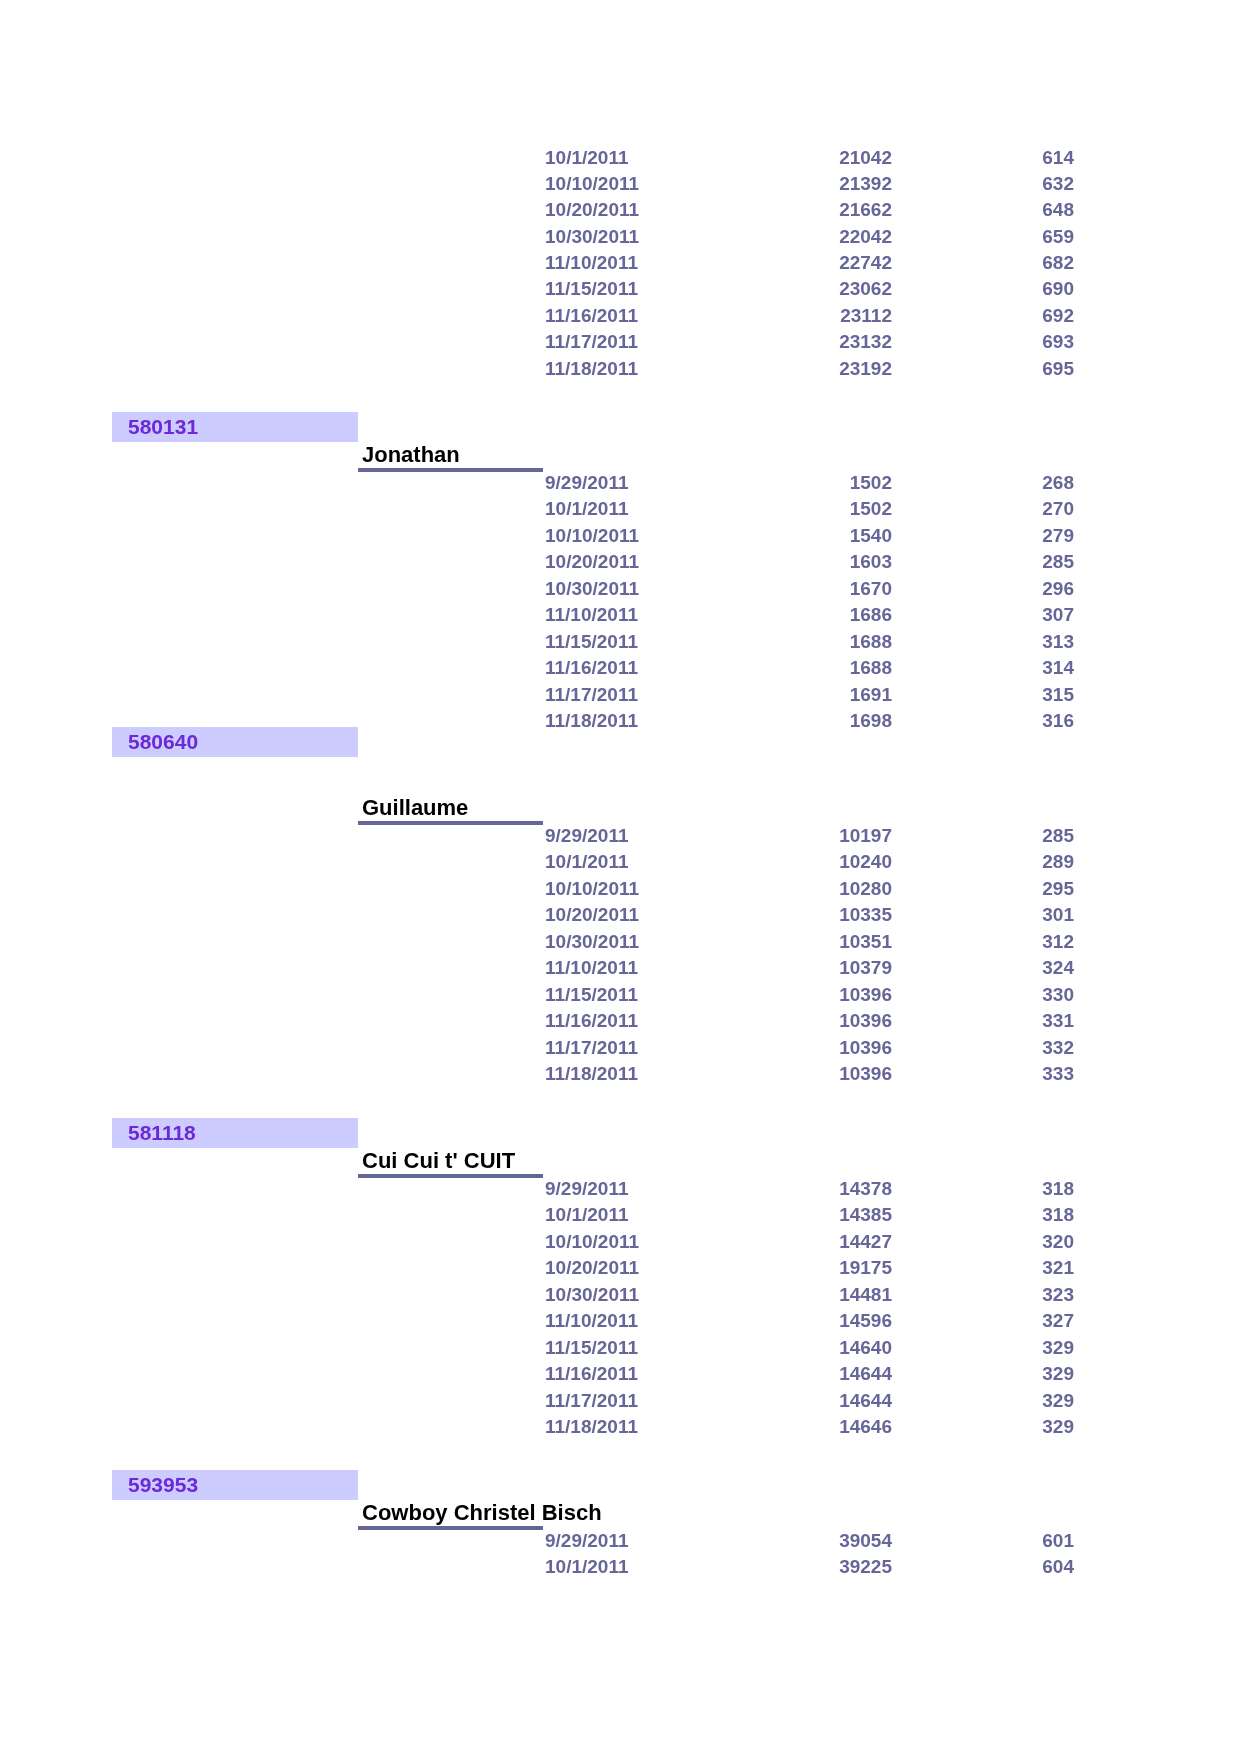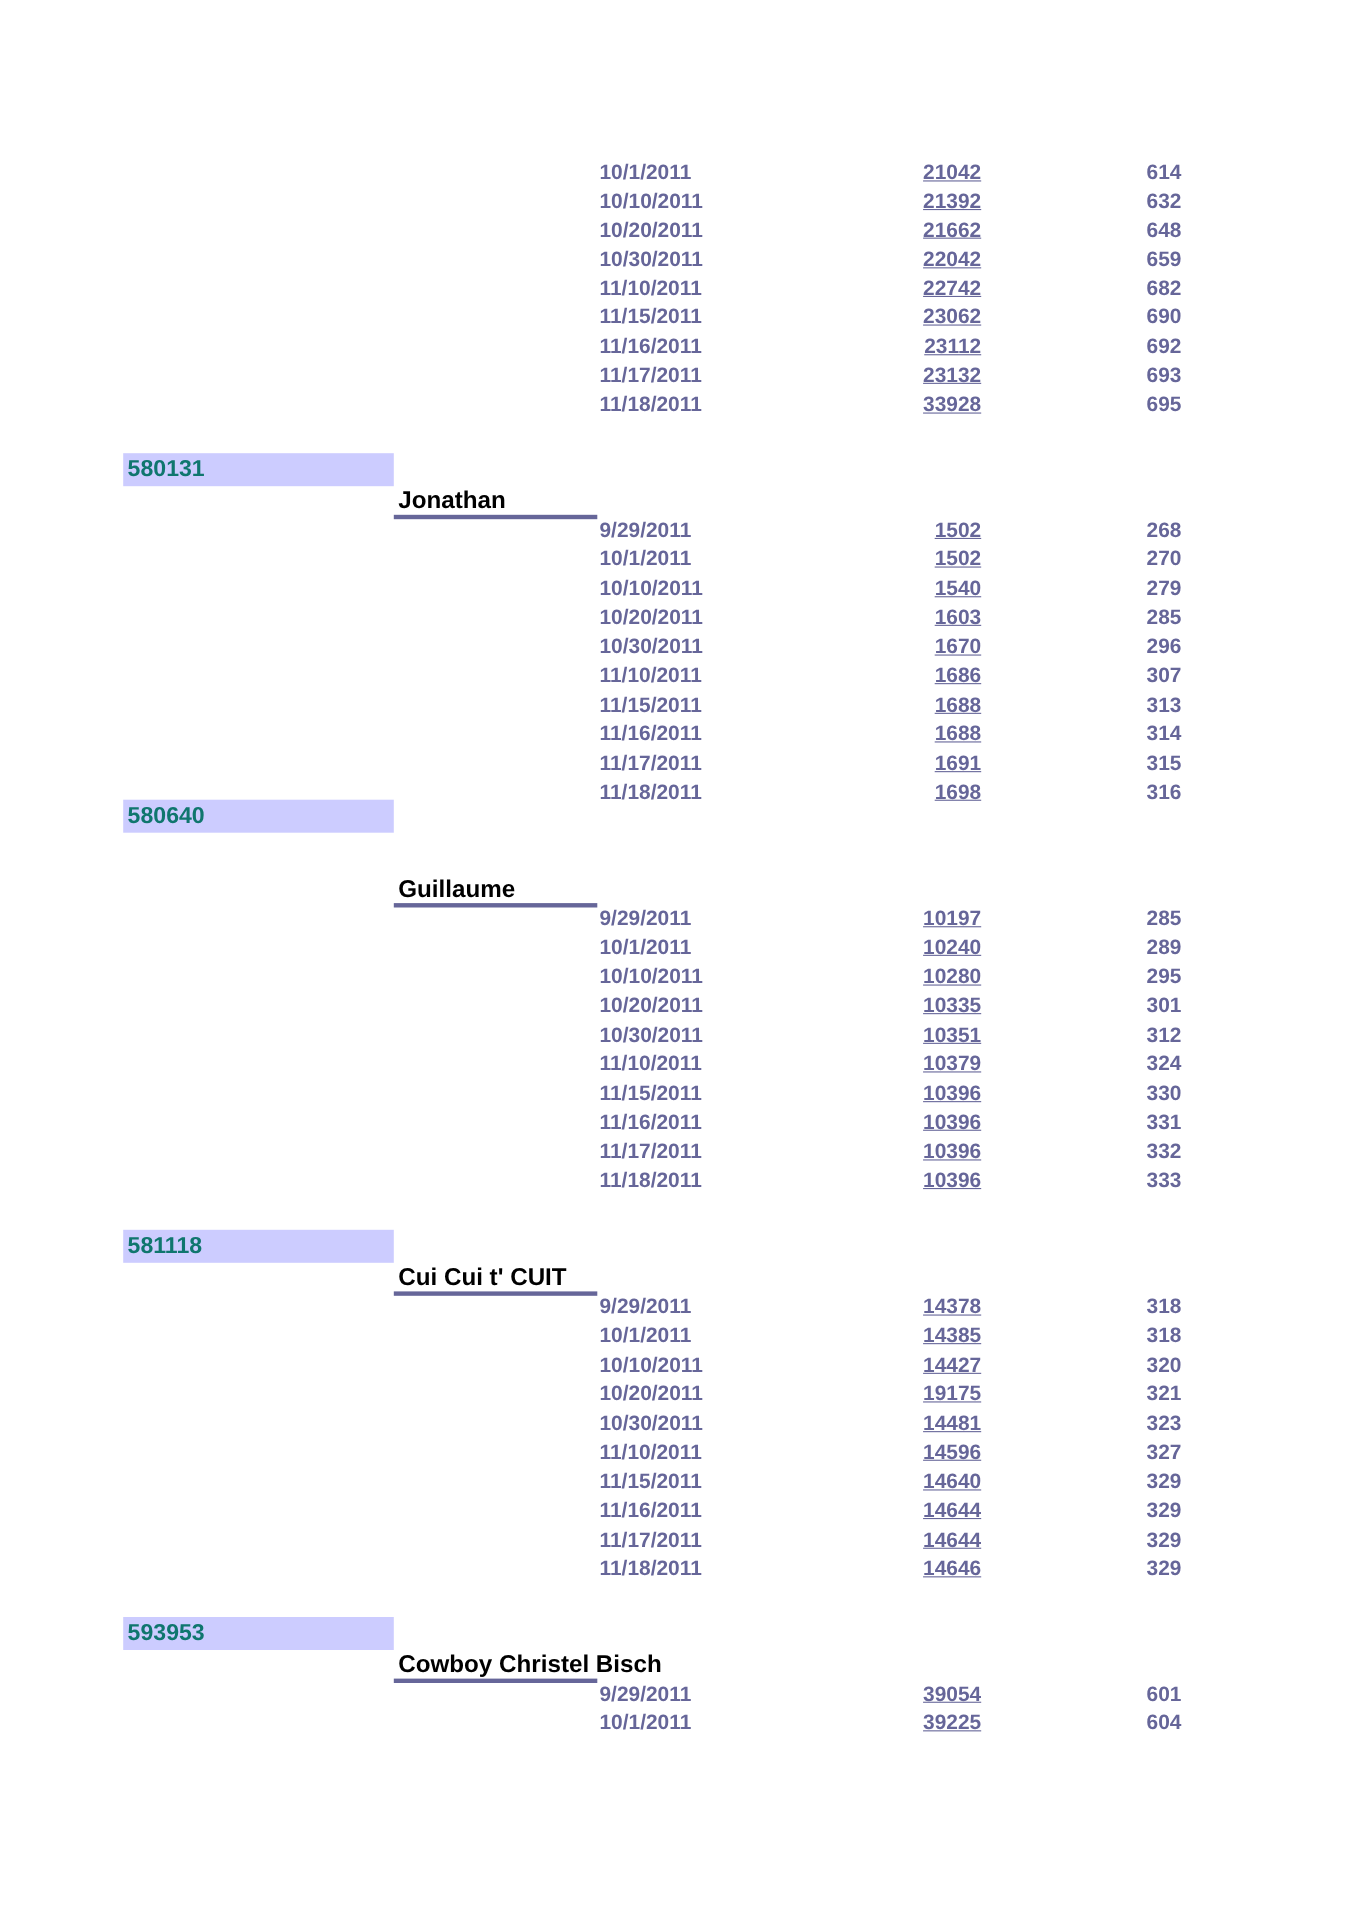--- a/index.html
+++ b/index.html
@@ -10,7 +10,7 @@
   .cell { position:absolute; top:0; font-weight:bold; font-size:19px; line-height:26px;
           color:#666699; white-space:nowrap; }
   .date { left:545px; }
-  .v1 { right:349px; text-align:right;text-decoration:underline; }
+  .v1 { right:349px; text-align:right; }
   .v2 { right:167px; text-align:right; }
   .group-id { position:absolute; left:112px; width:246px; height:30px; background:#ccccff;
               font-weight:bold; font-size:21px; line-height:30px; color:#0f766e;

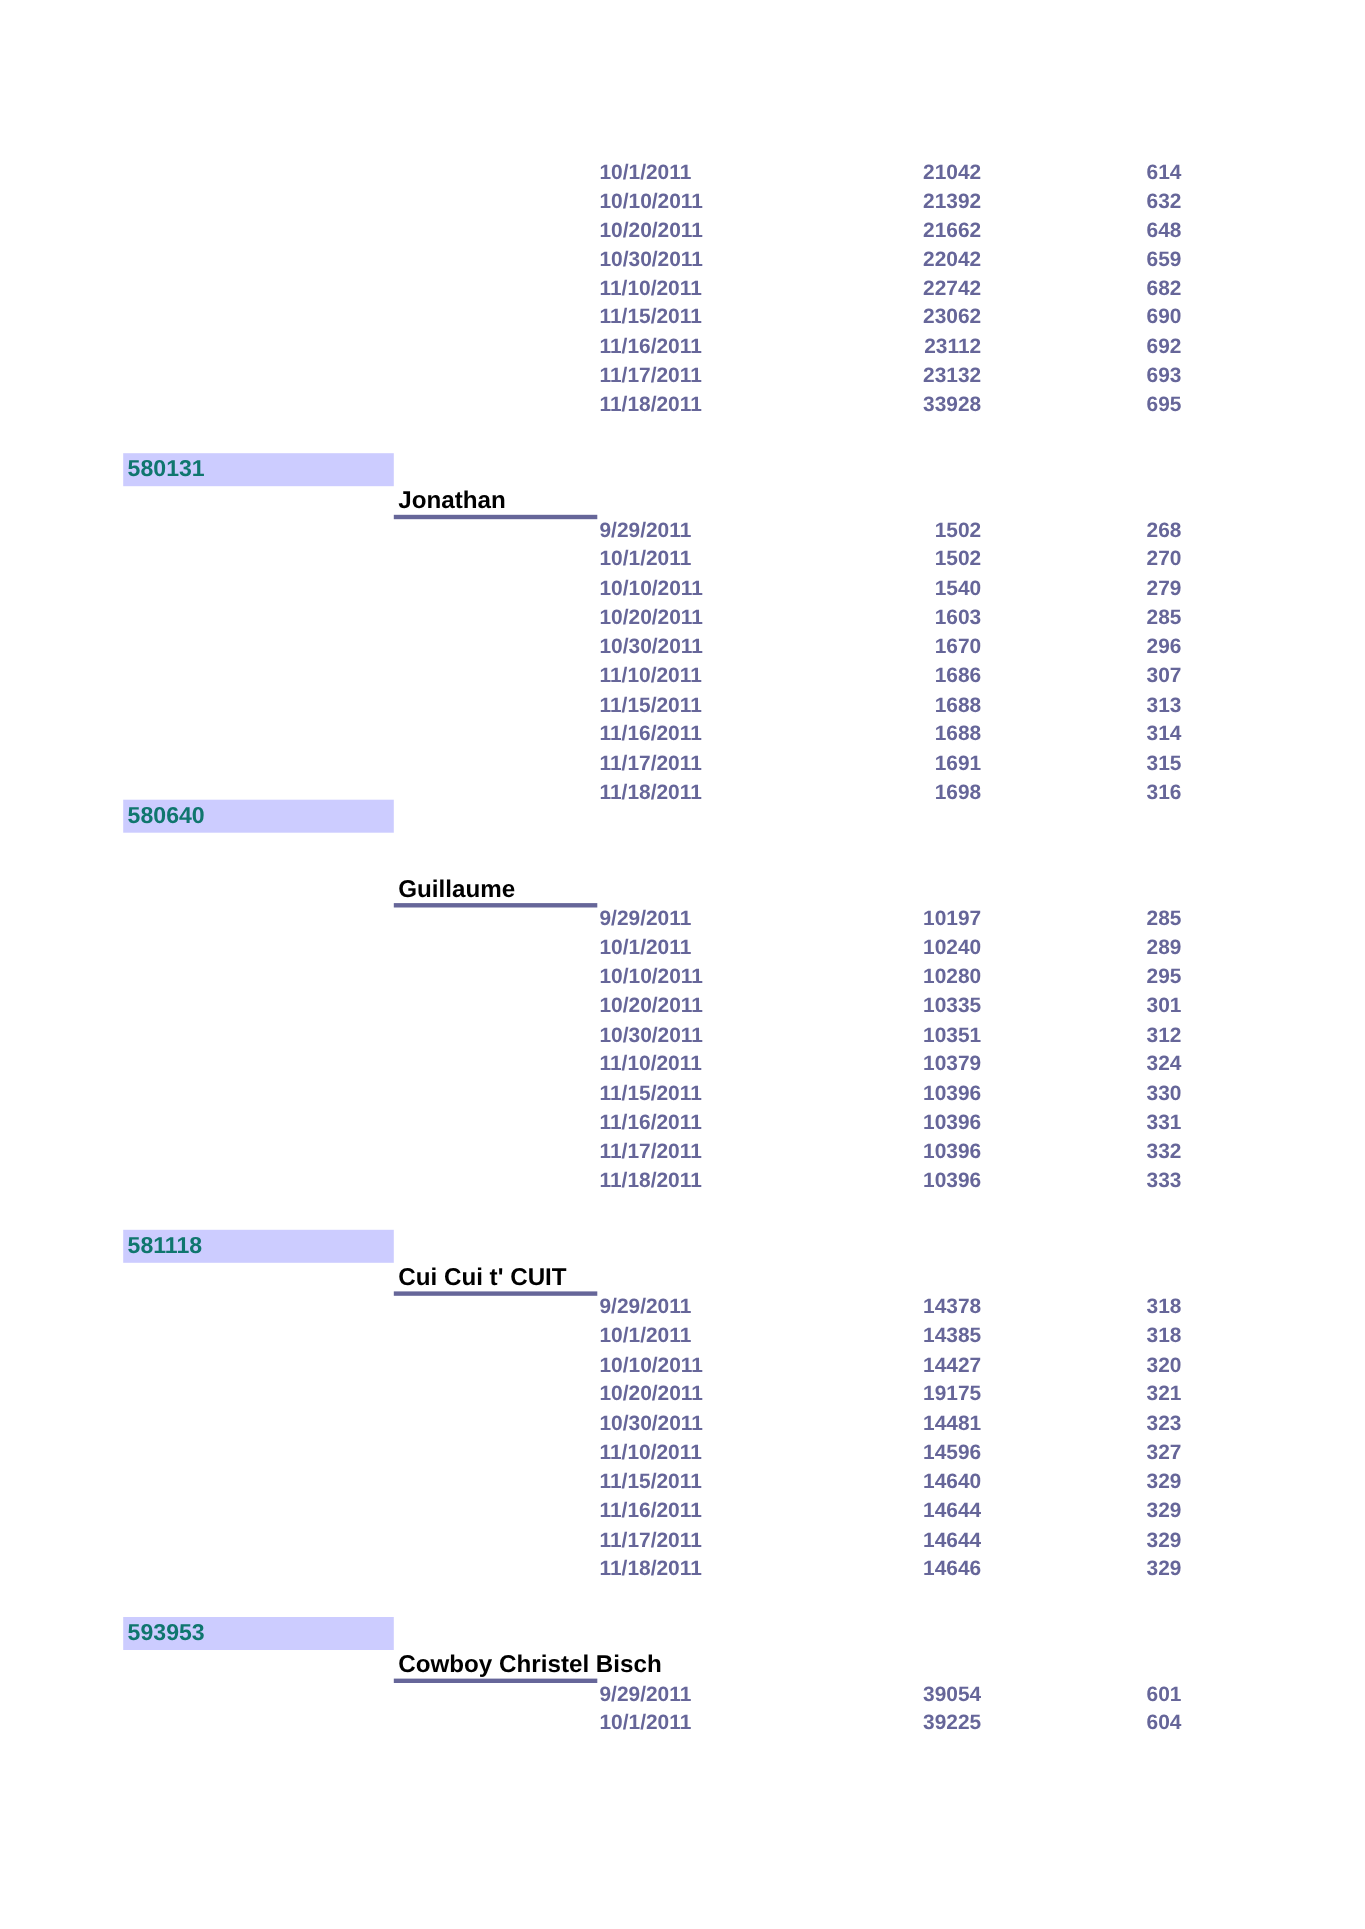--- a/index.html
+++ b/index.html
@@ -67,7 +67,7 @@
     </div>
     <div class="row" style="top:356px">
       <span class="cell date">11/18/2011</span>
-      <span class="cell v1">33928</span>
+      <span class="cell v1">23192</span>
       <span class="cell v2">695</span>
     </div>
   </div>

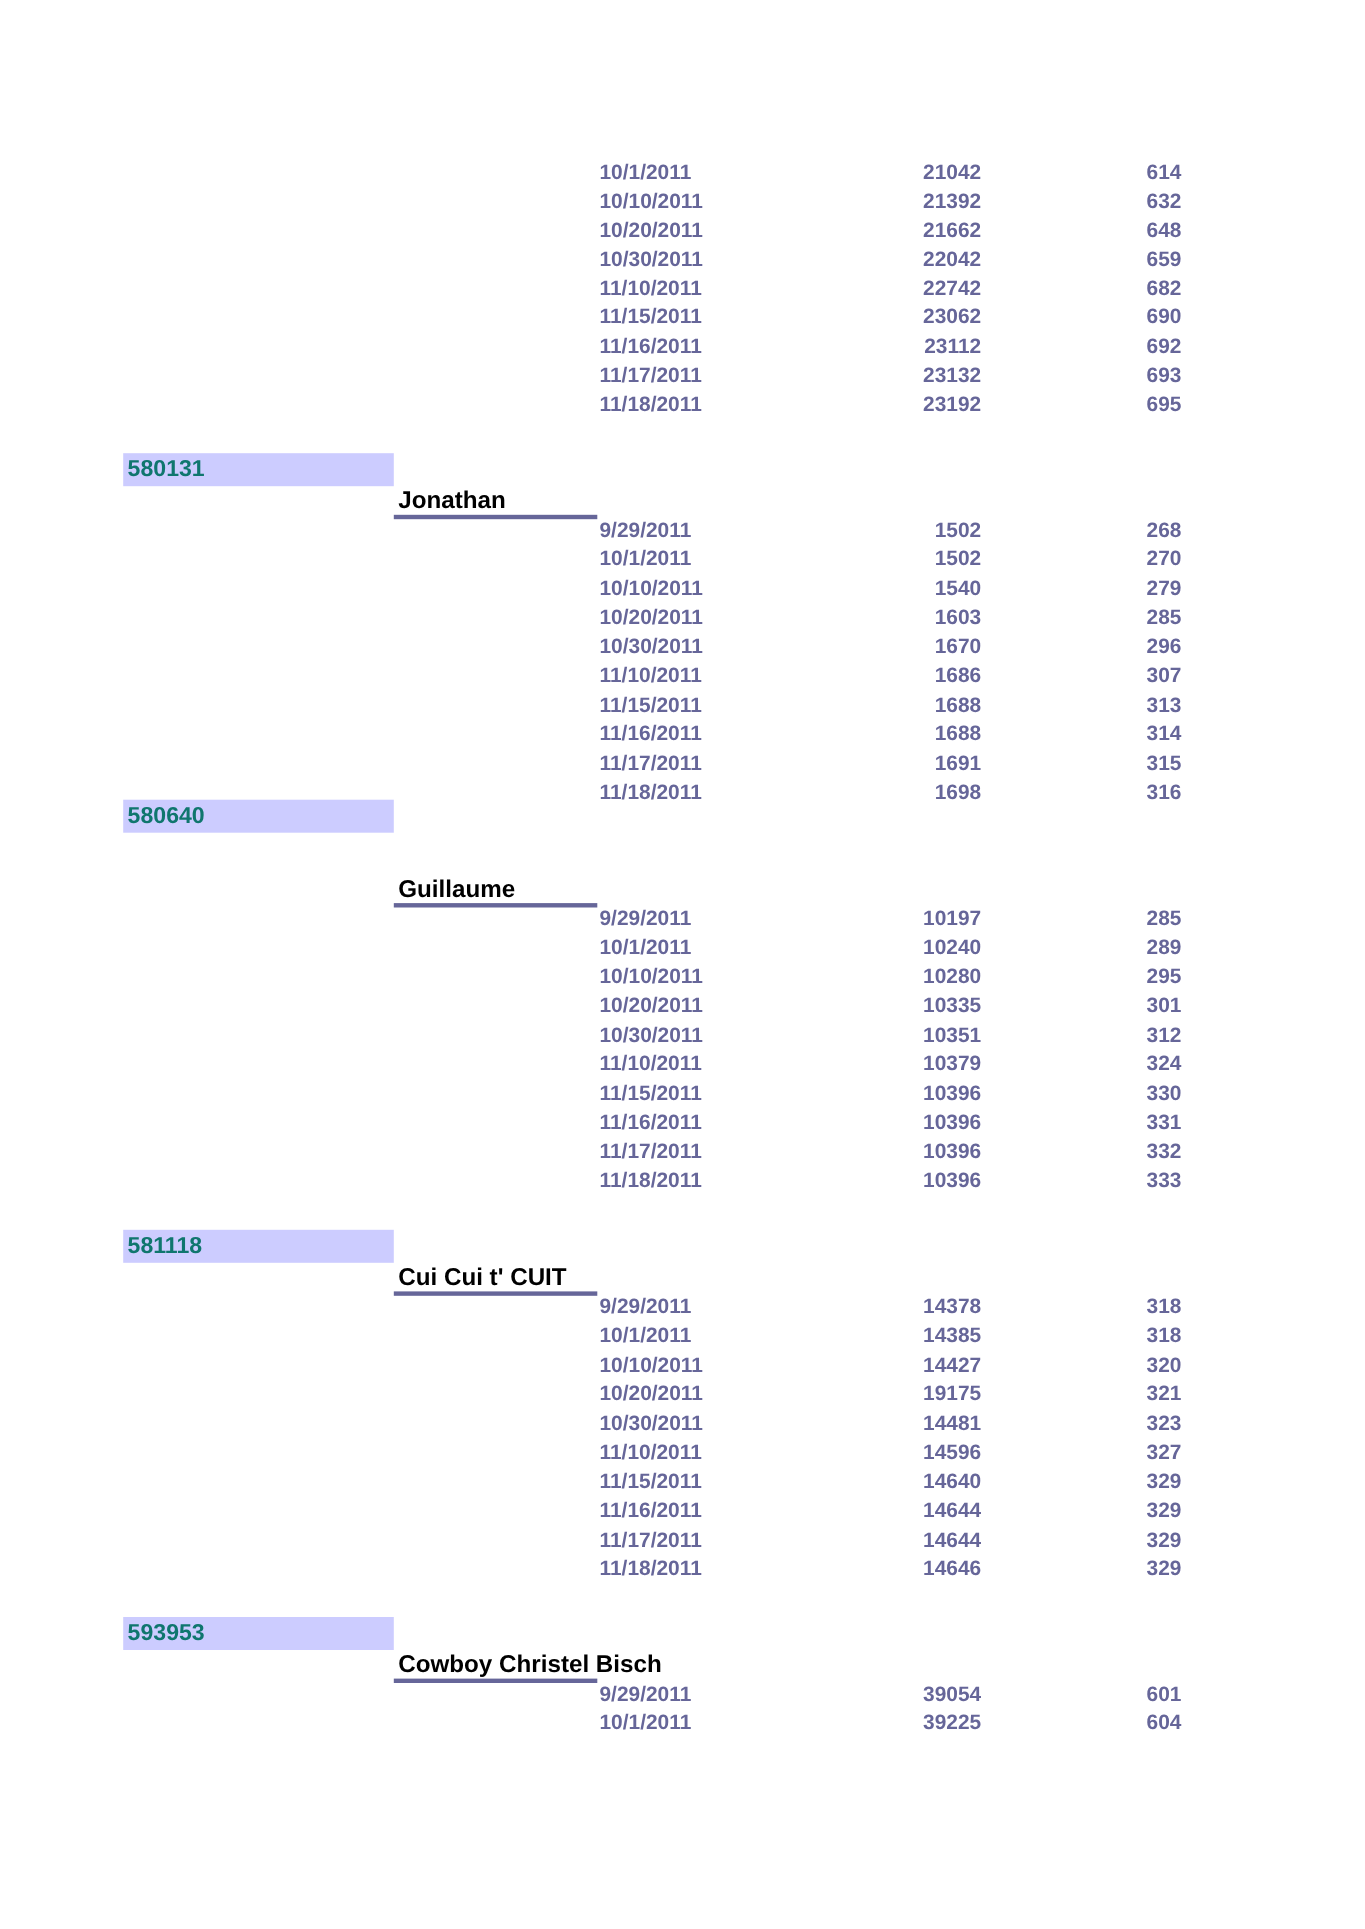--- a/index.html
+++ b/index.html
@@ -13,8 +13,8 @@
   .v1 { right:349px; text-align:right; }
   .v2 { right:167px; text-align:right; }
   .group-id { position:absolute; left:112px; width:246px; height:30px; background:#ccccff;
-              font-weight:bold; font-size:21px; line-height:30px; color:#0f766e;
-              padding-left:4px; box-sizing:border-box; }
+              font-weight:bold; font-size:21px; line-height:30px; color:#6d28d9;
+              padding-left:16px; box-sizing:border-box; }
   .group-name { position:absolute; left:362px; font-weight:bold; font-size:22px; line-height:24px;
                 color:#000000; white-space:nowrap; }
   .name-bar { position:absolute; left:358px; width:185px; height:4px; background:#666699; }

